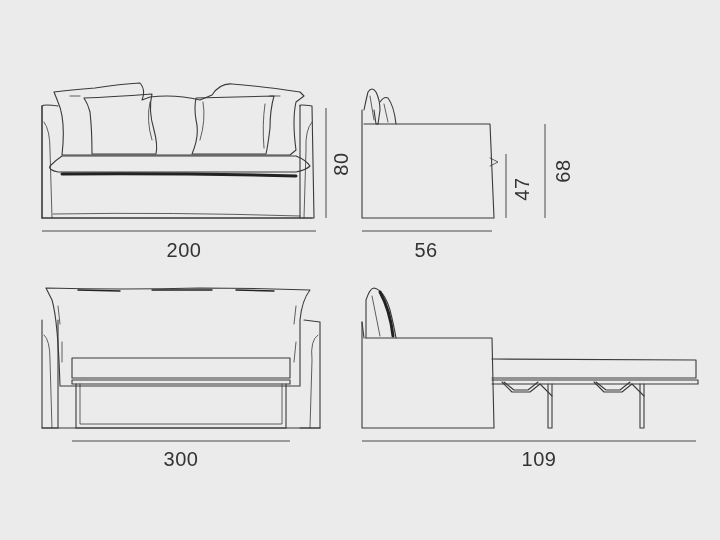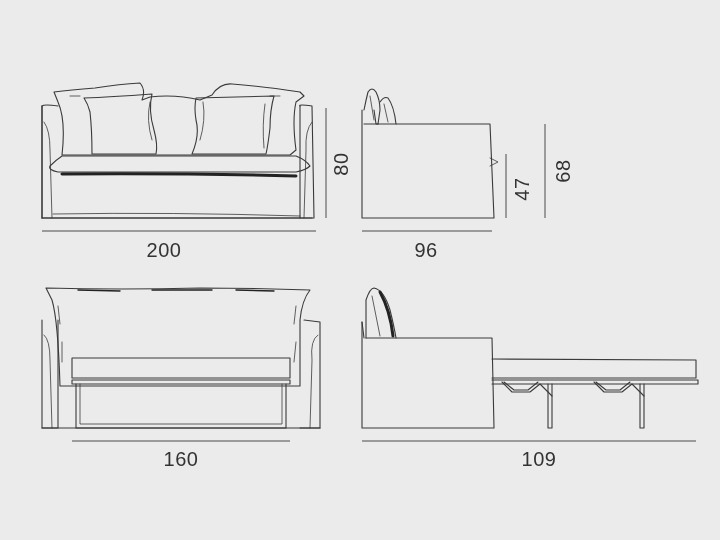--- a/index.html
+++ b/index.html
@@ -119,7 +119,7 @@
   </g>
 </svg>
 
-<div class="label h" style="left:164px; top:240px;">200</div>
+<div class="label h" style="left:184px; top:240px;">200</div>
 <div class="label v" style="left:341px; top:164px;">80</div>
 
 <div class="label h" style="left:426px; top:240px;">96</div>

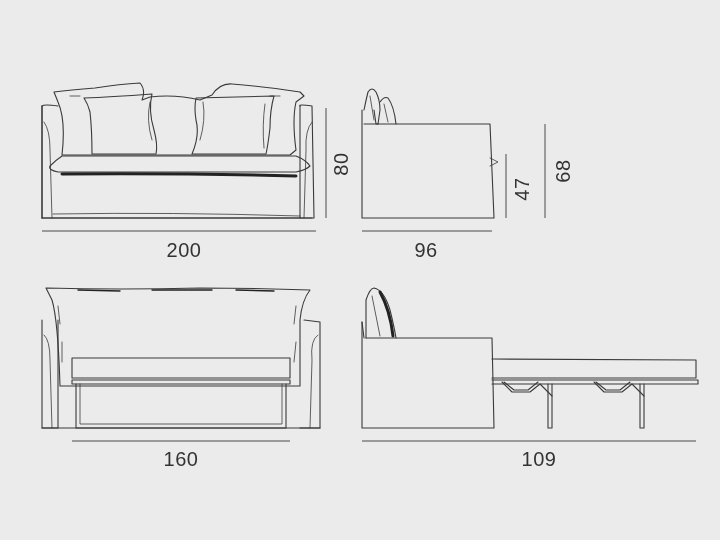--- a/index.html
+++ b/index.html
@@ -122,7 +122,7 @@
 <div class="label h" style="left:184px; top:240px;">200</div>
 <div class="label v" style="left:341px; top:164px;">80</div>
 
-<div class="label h" style="left:426px; top:240px;">96</div>
+<div class="label h" style="left:426px; top:240px;">56</div>
 <div class="label v" style="left:522px; top:189px;">47</div>
 <div class="label v" style="left:563px; top:171px;">68</div>
 

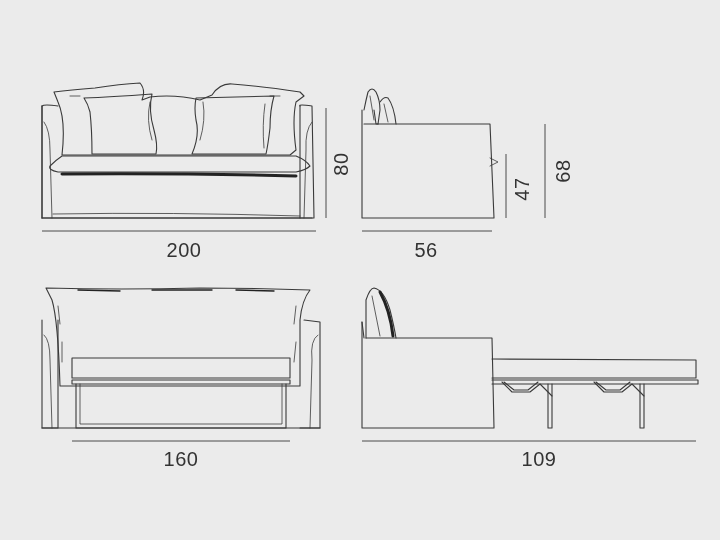--- a/index.html
+++ b/index.html
@@ -126,7 +126,7 @@
 <div class="label v" style="left:522px; top:189px;">47</div>
 <div class="label v" style="left:563px; top:171px;">68</div>
 
-<div class="label h" style="left:181px; top:449px;">160</div>
+<div class="label h" style="left:181px; top:449px;">300</div>
 <div class="label h" style="left:539px; top:449px;">109</div>
 
 </body></html>

